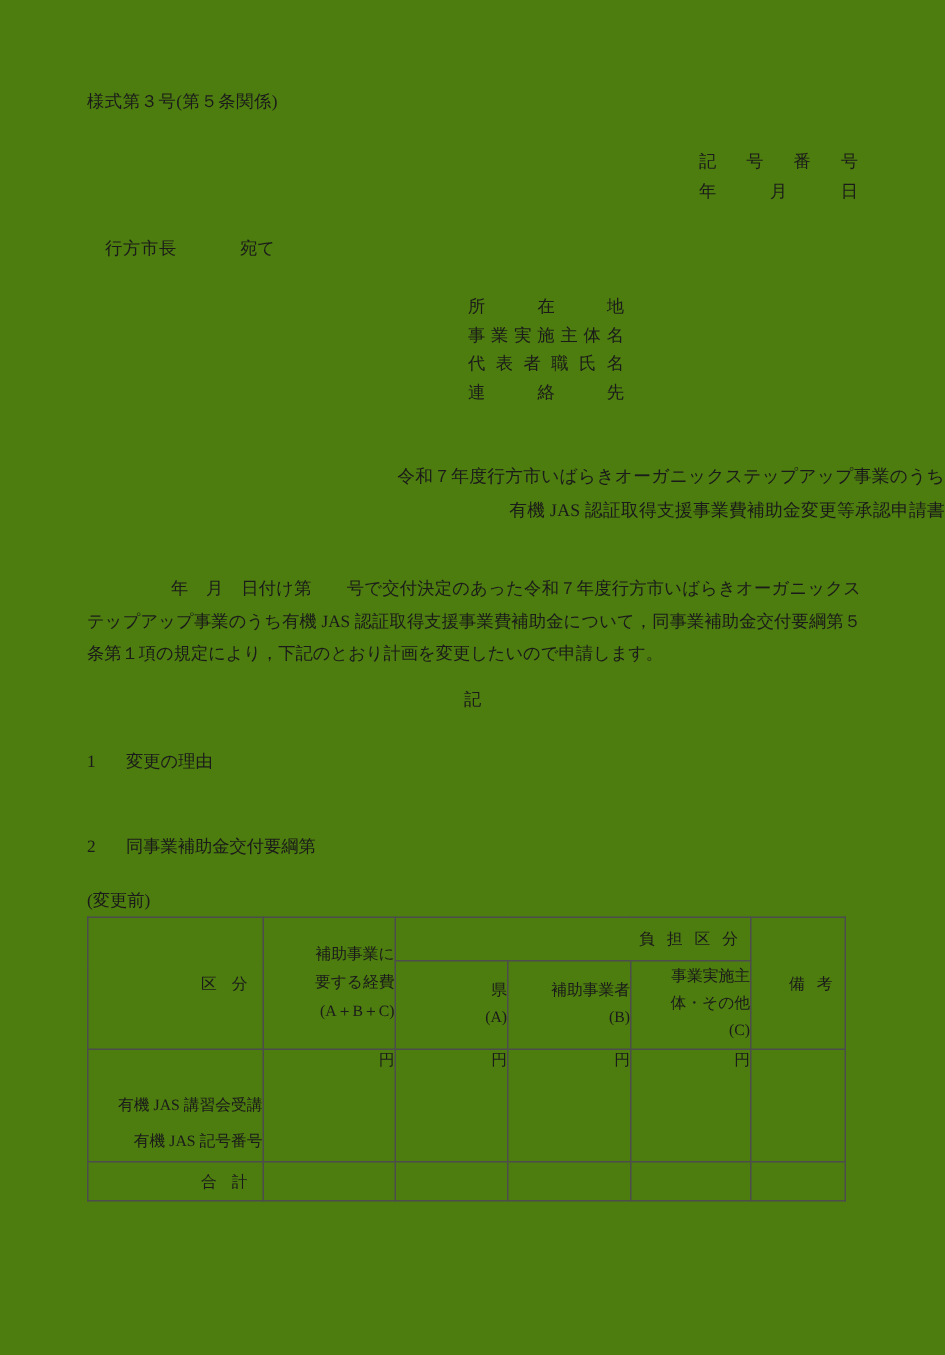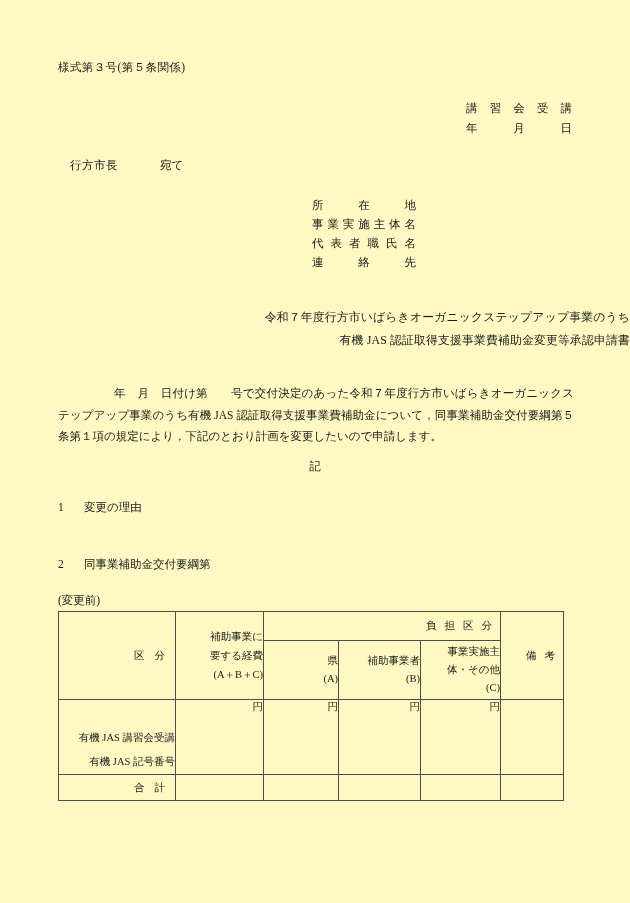--- a/index.html
+++ b/index.html
@@ -20,7 +20,7 @@
   .page {
     position: absolute;
     inset: 0;
-    background: #fef9c3;
+    background: #4d7c0f;
   }
 
   

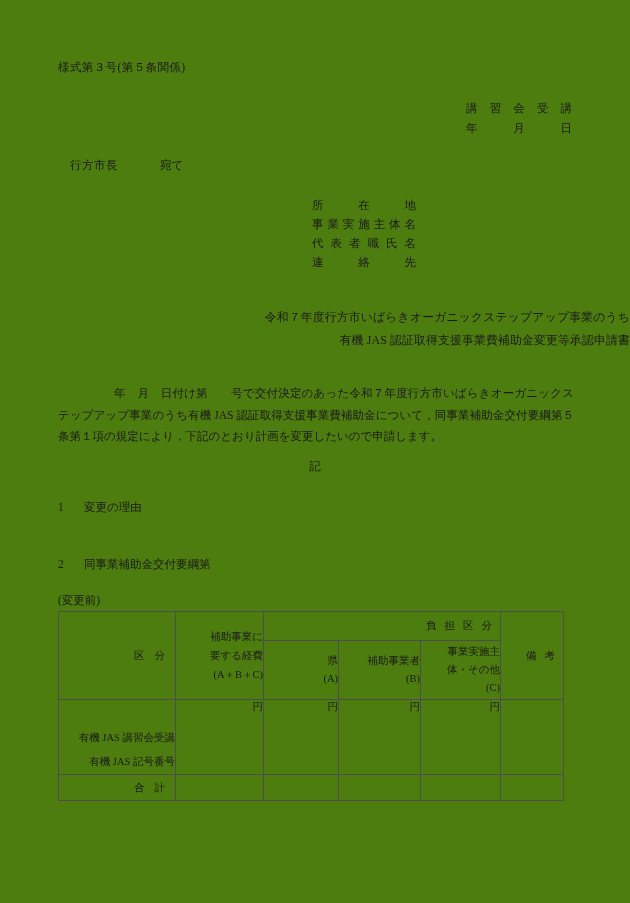--- a/index.html
+++ b/index.html
@@ -205,7 +205,7 @@
   <div class="abs jp form-no">様式第３号(第５条関係)</div>
 
   <div class="ref-block">
-    <span class="ref-line">講習会受講</span>
+    <span class="ref-line">記号番号</span>
     <span class="ref-line">年月日</span>
   </div>
 

